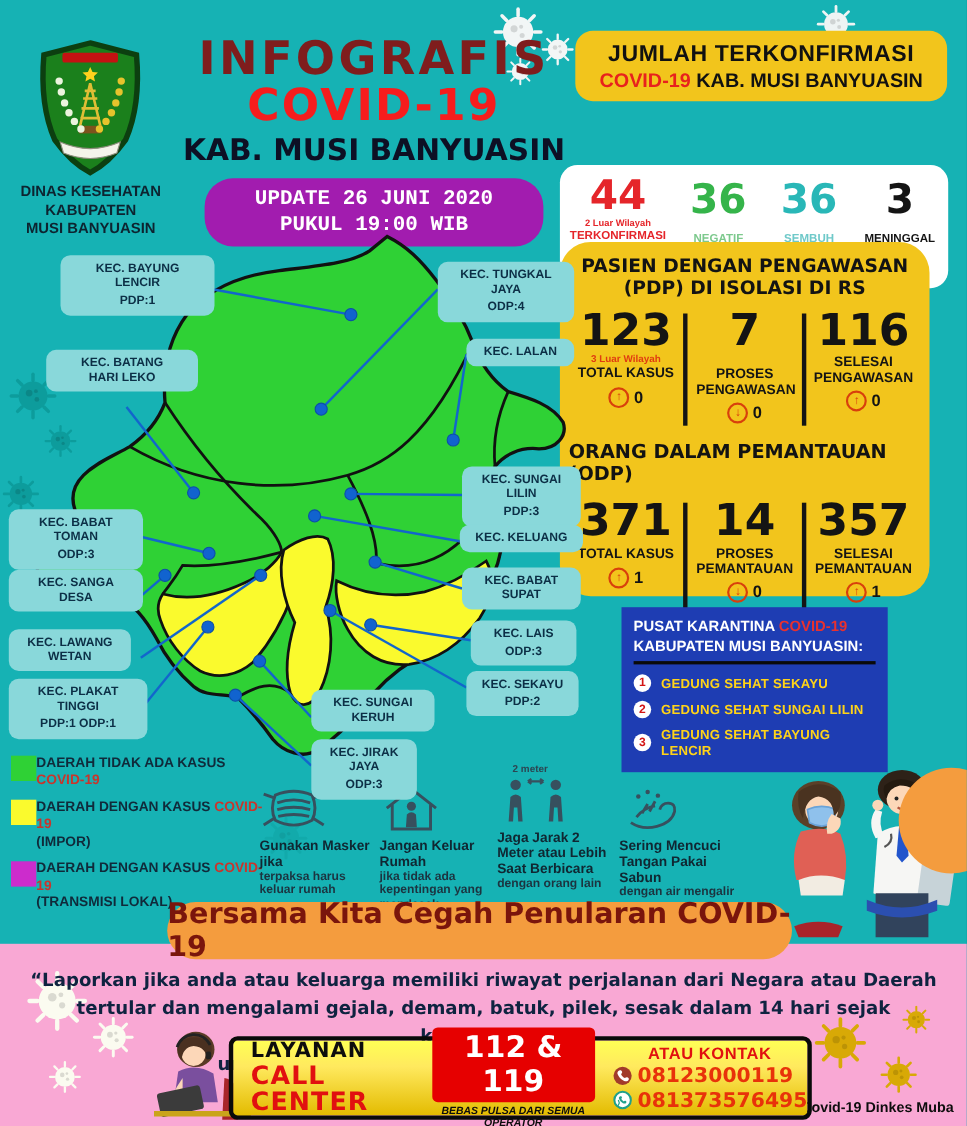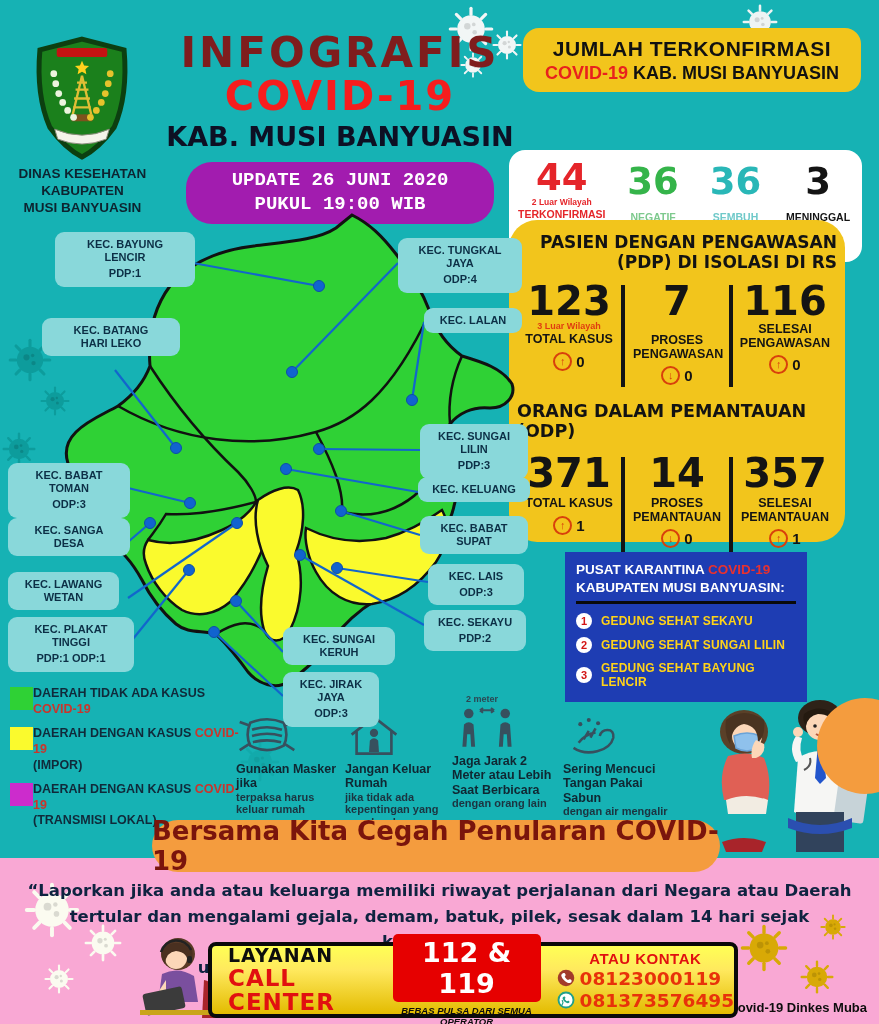--- a/index.html
+++ b/index.html
@@ -44,7 +44,7 @@
 
   .yellow-panel{left:509px;top:220px;width:336px;height:322px;background:#f2c51c;
       border-radius:28px;box-sizing:border-box;padding:12px 8px;}
-  .ptitle{text-align:right;font-weight:800;color:#131313;font-size:17px;line-height:1.2;
+  .ptitle{text-align:center;font-weight:800;color:#131313;font-size:17px;line-height:1.2;
       font-family:"DejaVu Sans",sans-serif;}
   .prow{display:flex;margin-top:8px;}
   .pstat{flex:1;text-align:center;}

